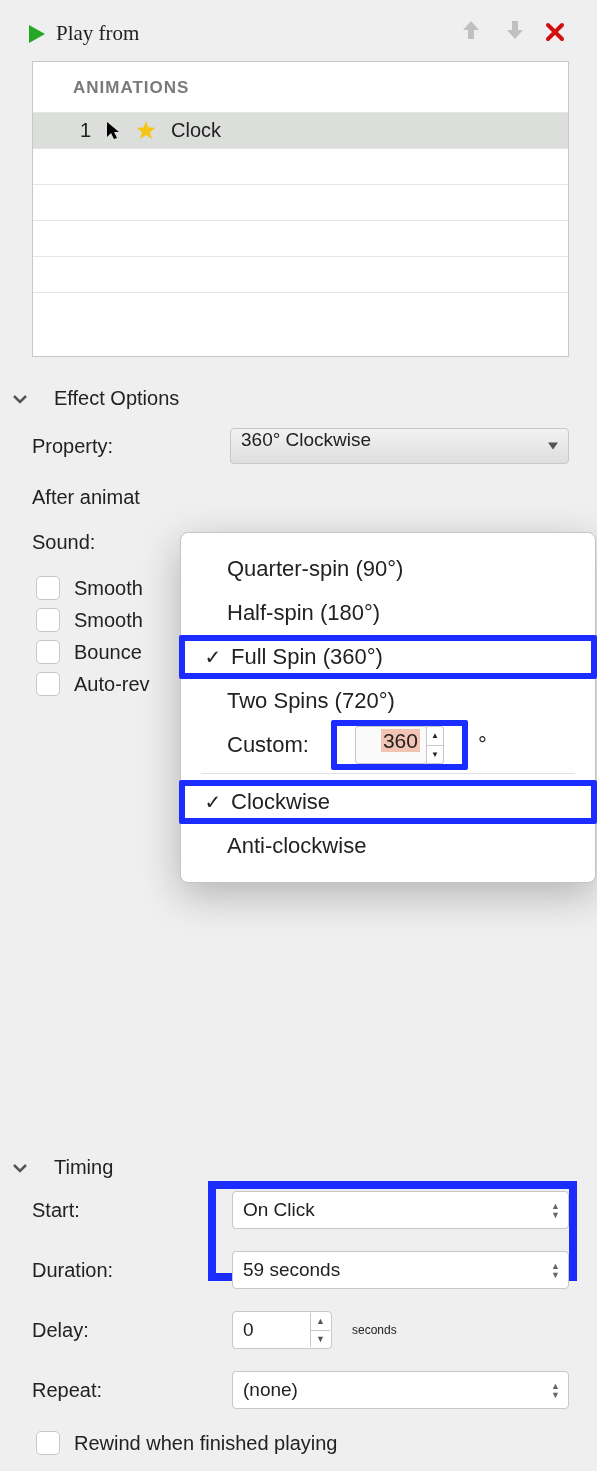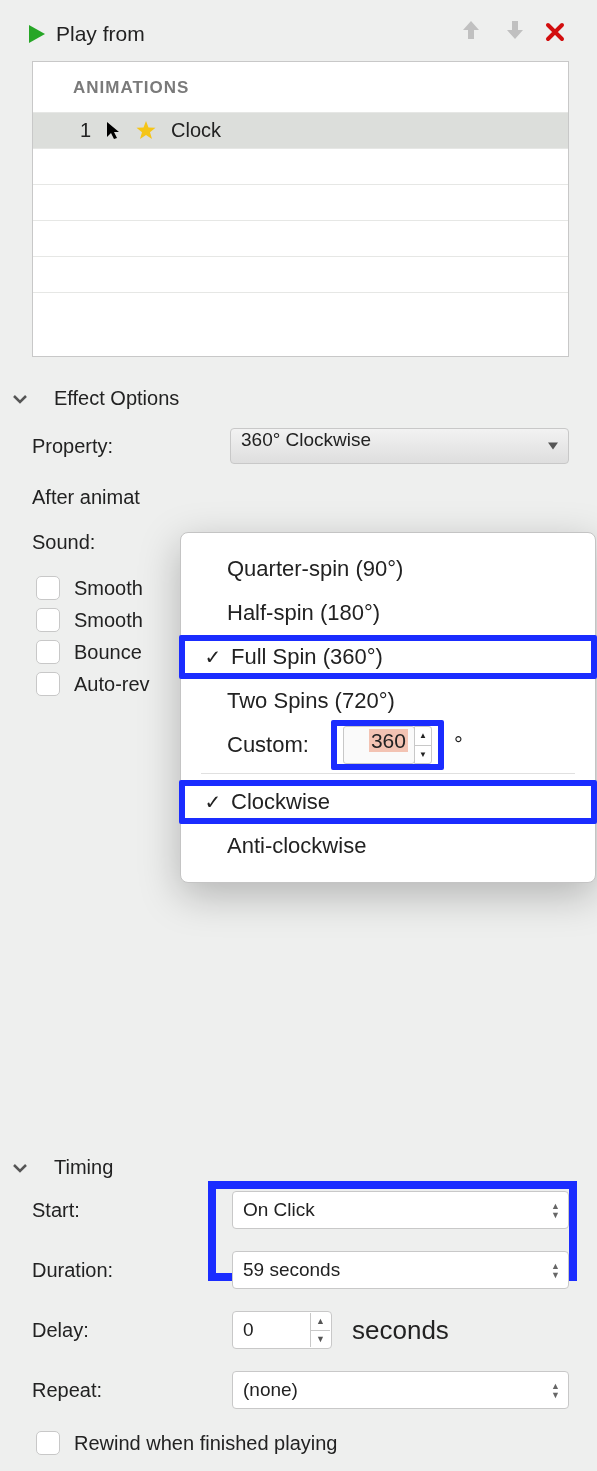--- a/index.html
+++ b/index.html
@@ -21,7 +21,7 @@
   
   .playbar{display:flex;align-items:center;padding:18px 28px 8px 26px;gap:8px;}
   .play-triangle svg{display:block;}
-  .playbar-title{font-size:21px;}
+  .playbar-title{font-size:21px;font-family:Liberation Serif, serif;}
   .spacer{flex:1;}
   .arrow-dim{color:#bcbcbc;font-size:26px;padding:0 8px;}
   .xbtn{color:#d20e0e;font-size:24px;font-weight:700;padding:0 4px;}

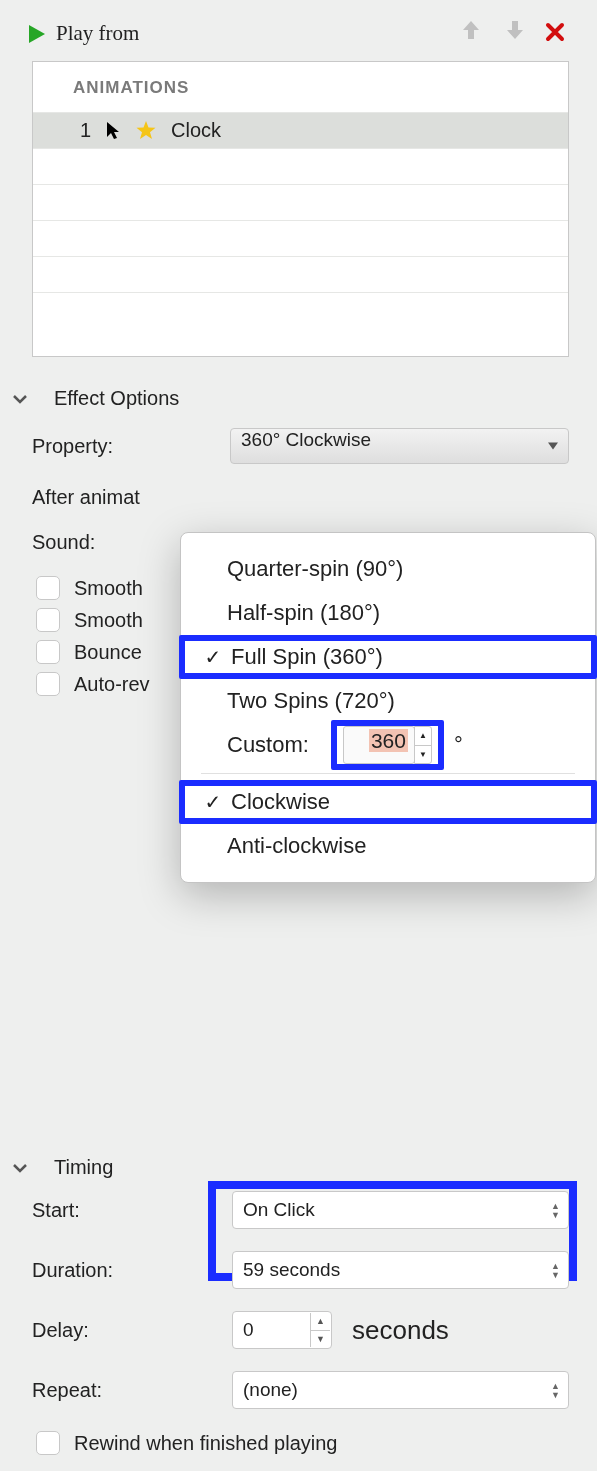--- a/index.html
+++ b/index.html
@@ -63,7 +63,7 @@
   .custom-input .selnum{background:#f3c3b3;padding:0 2px;}
   .deg{margin-left:6px;font-size:22px;}
   .hl{border:6px solid var(--blue-hl);border-radius:2px;margin:0 -2px;}
-  .hl-wrap-inline{display:inline-flex;align-items:center;border:6px solid var(--blue-hl);border-radius:2px;padding:0 6px;margin-left:18px;}
+  .hl-wrap-inline{display:inline-flex;align-items:center;border:6px solid var(--blue-hl);border-radius:2px;padding:0 18px;margin-left:18px;}
   .popup-sep{height:1px;background:#e0e0e0;margin:6px 20px;}
 
   

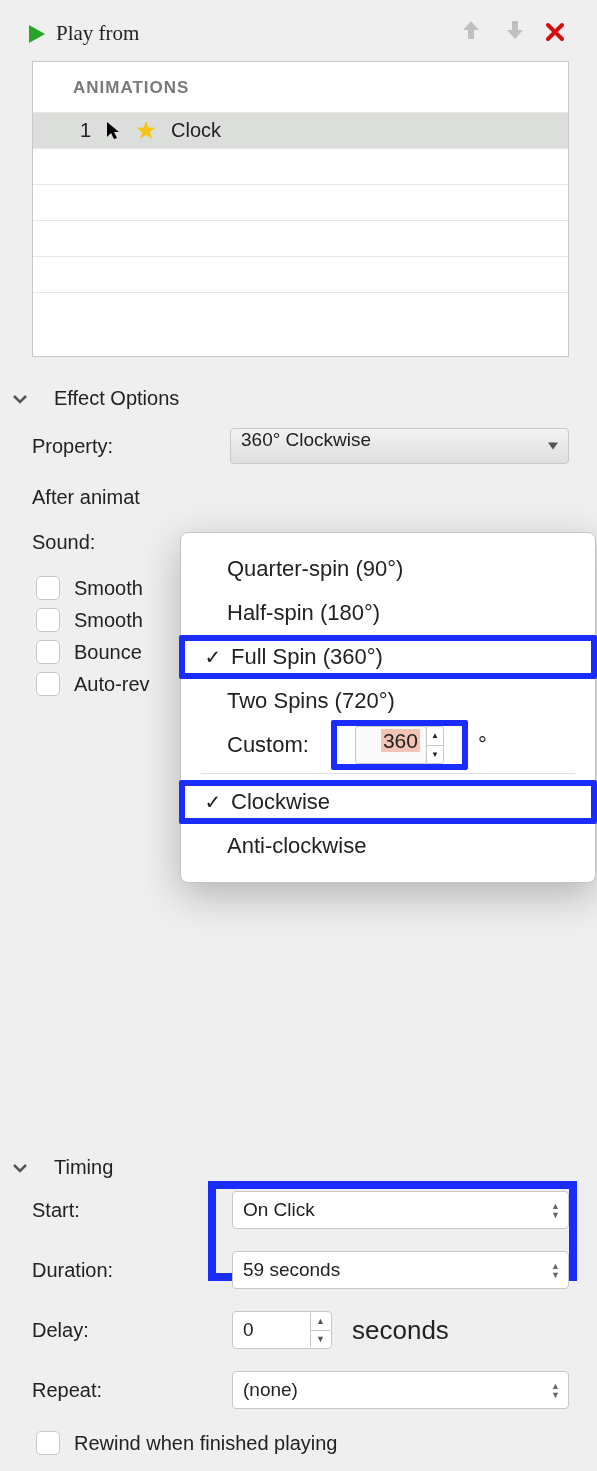--- a/index.html
+++ b/index.html
@@ -73,7 +73,7 @@
   .field{flex:1;height:38px;background:#fff;border:1px solid var(--border);border-radius:4px;display:flex;align-items:center;padding:0 8px 0 10px;font-size:19px;position:relative;}
   .field .two-caret{position:absolute;right:8px;top:50%;transform:translateY(-50%);display:flex;flex-direction:column;gap:1px;font-size:9px;color:#666;line-height:8px;}
   .field.short{flex:0 0 100px;}
-  .unit{font-size:26px;margin-left:8px;}
+  .unit{font-size:12px;margin-left:8px;}
 
 </style>
 </head>

